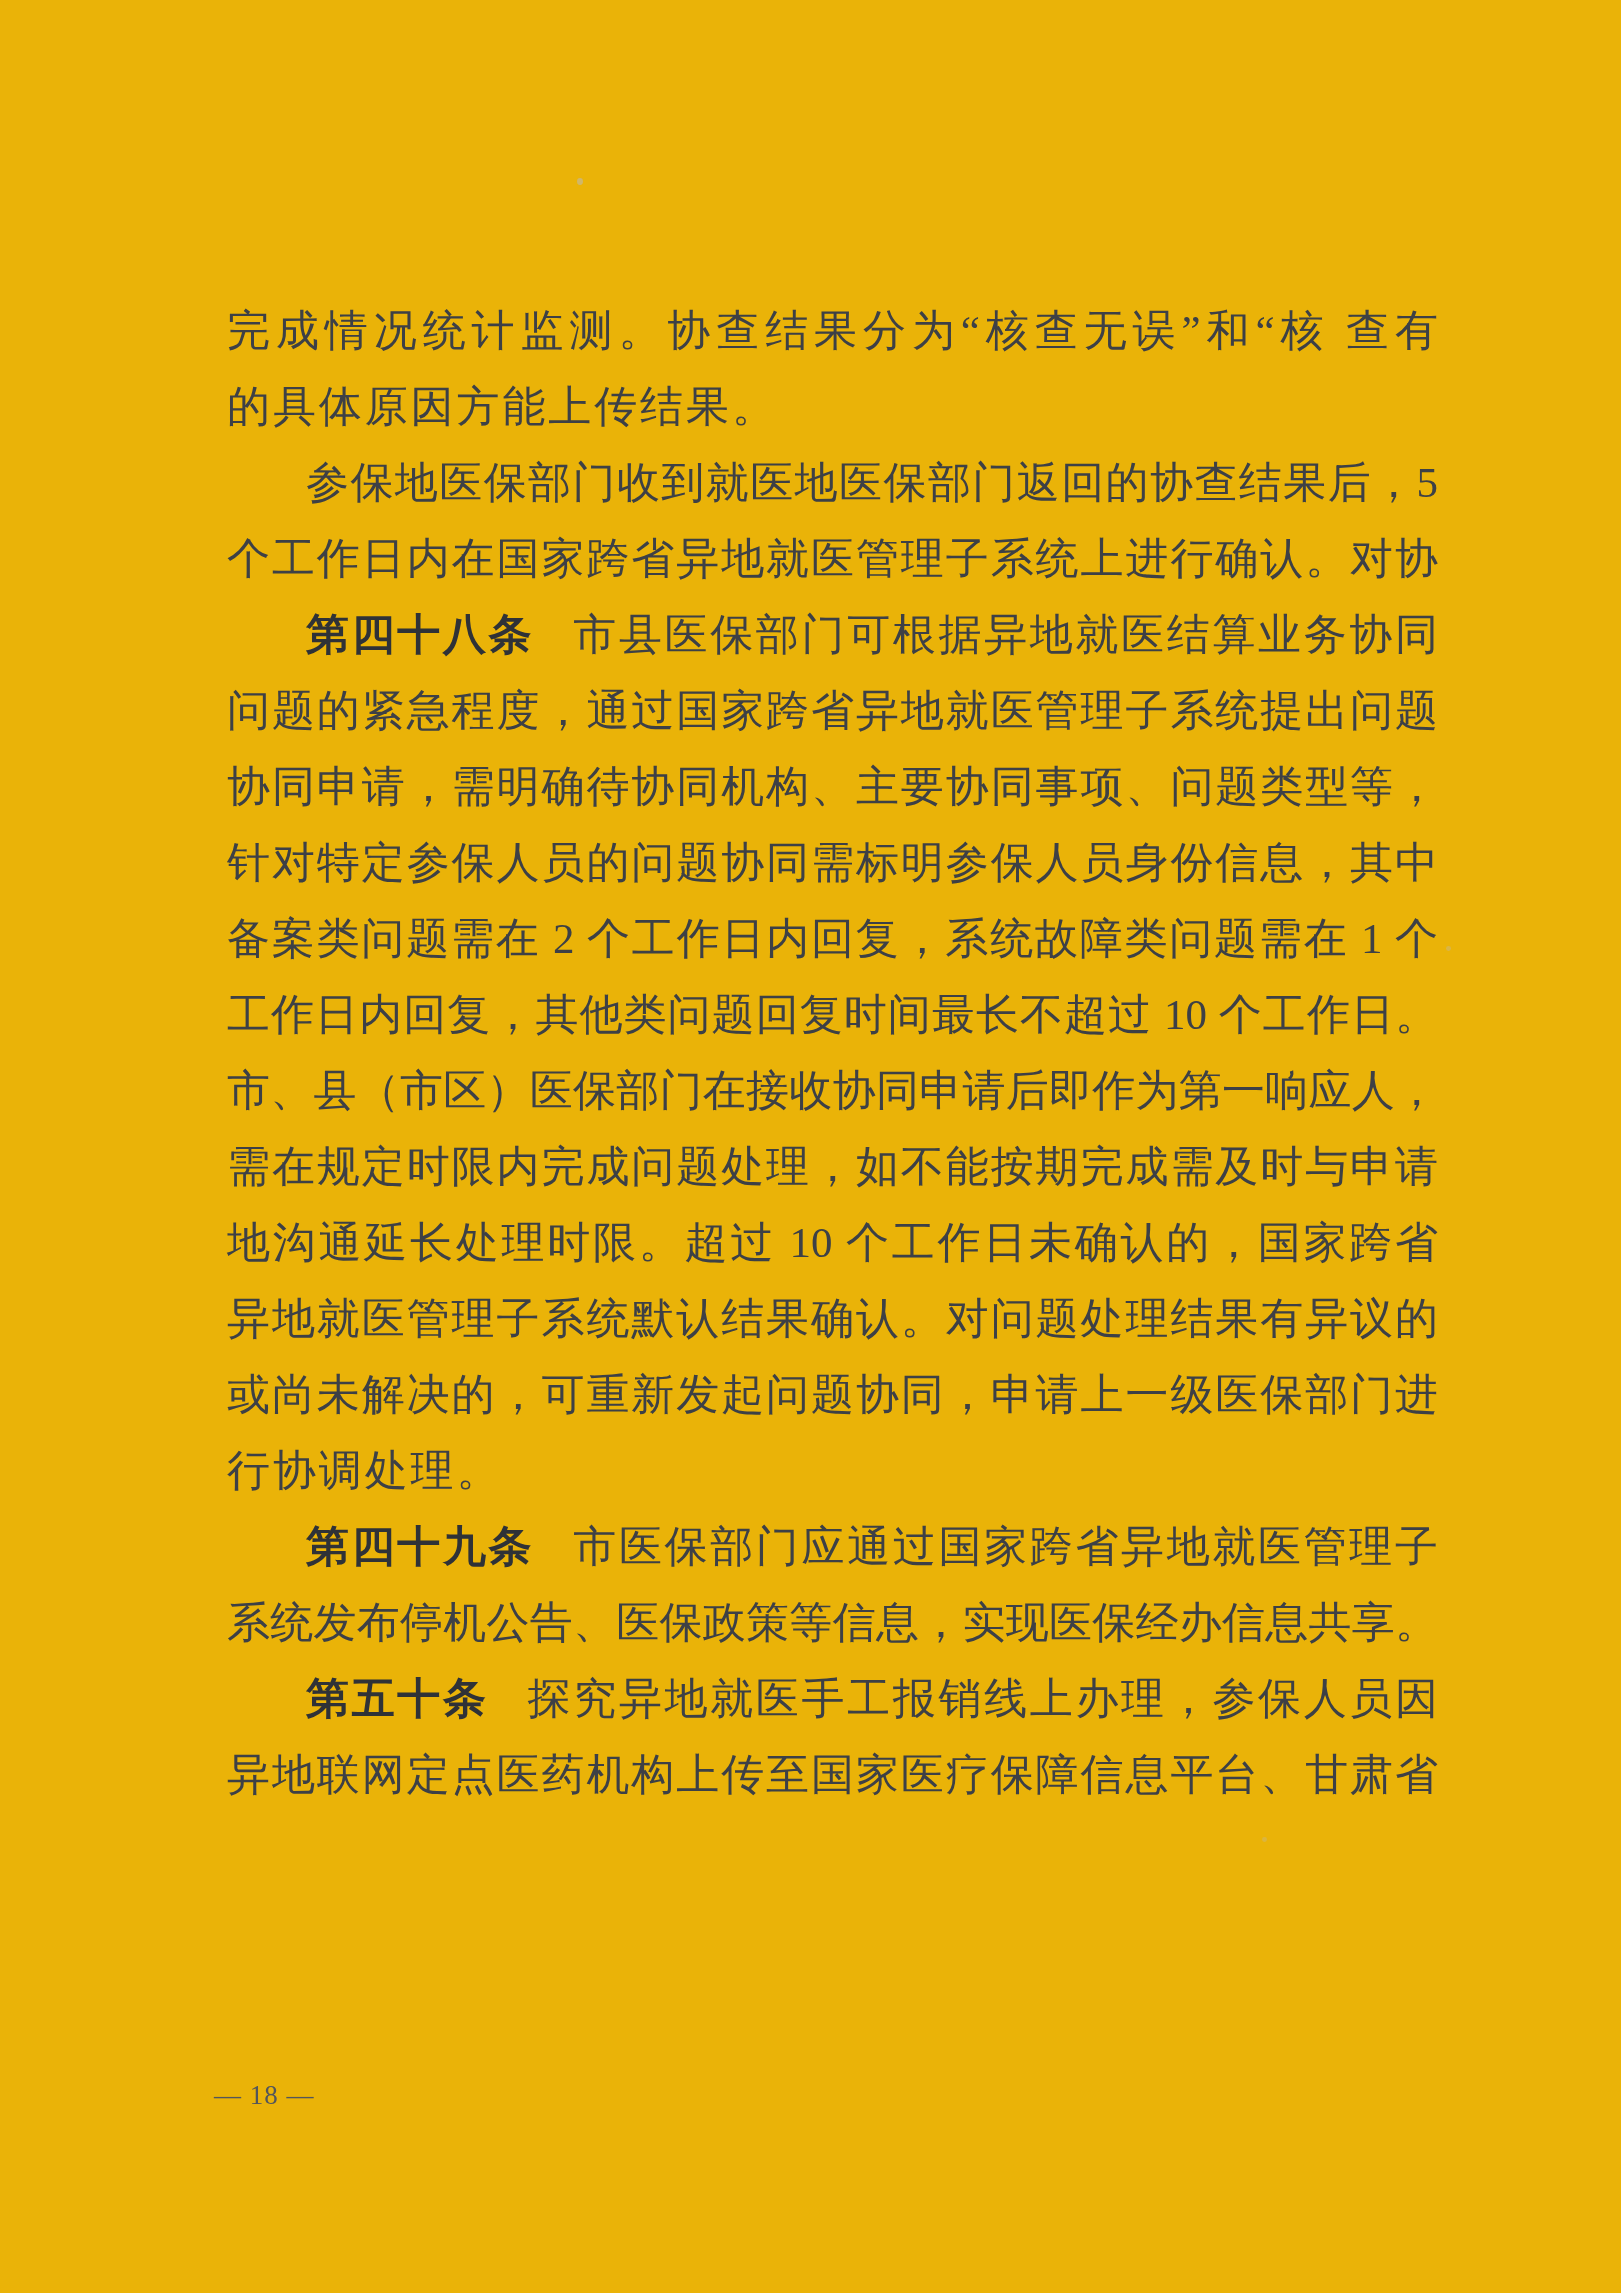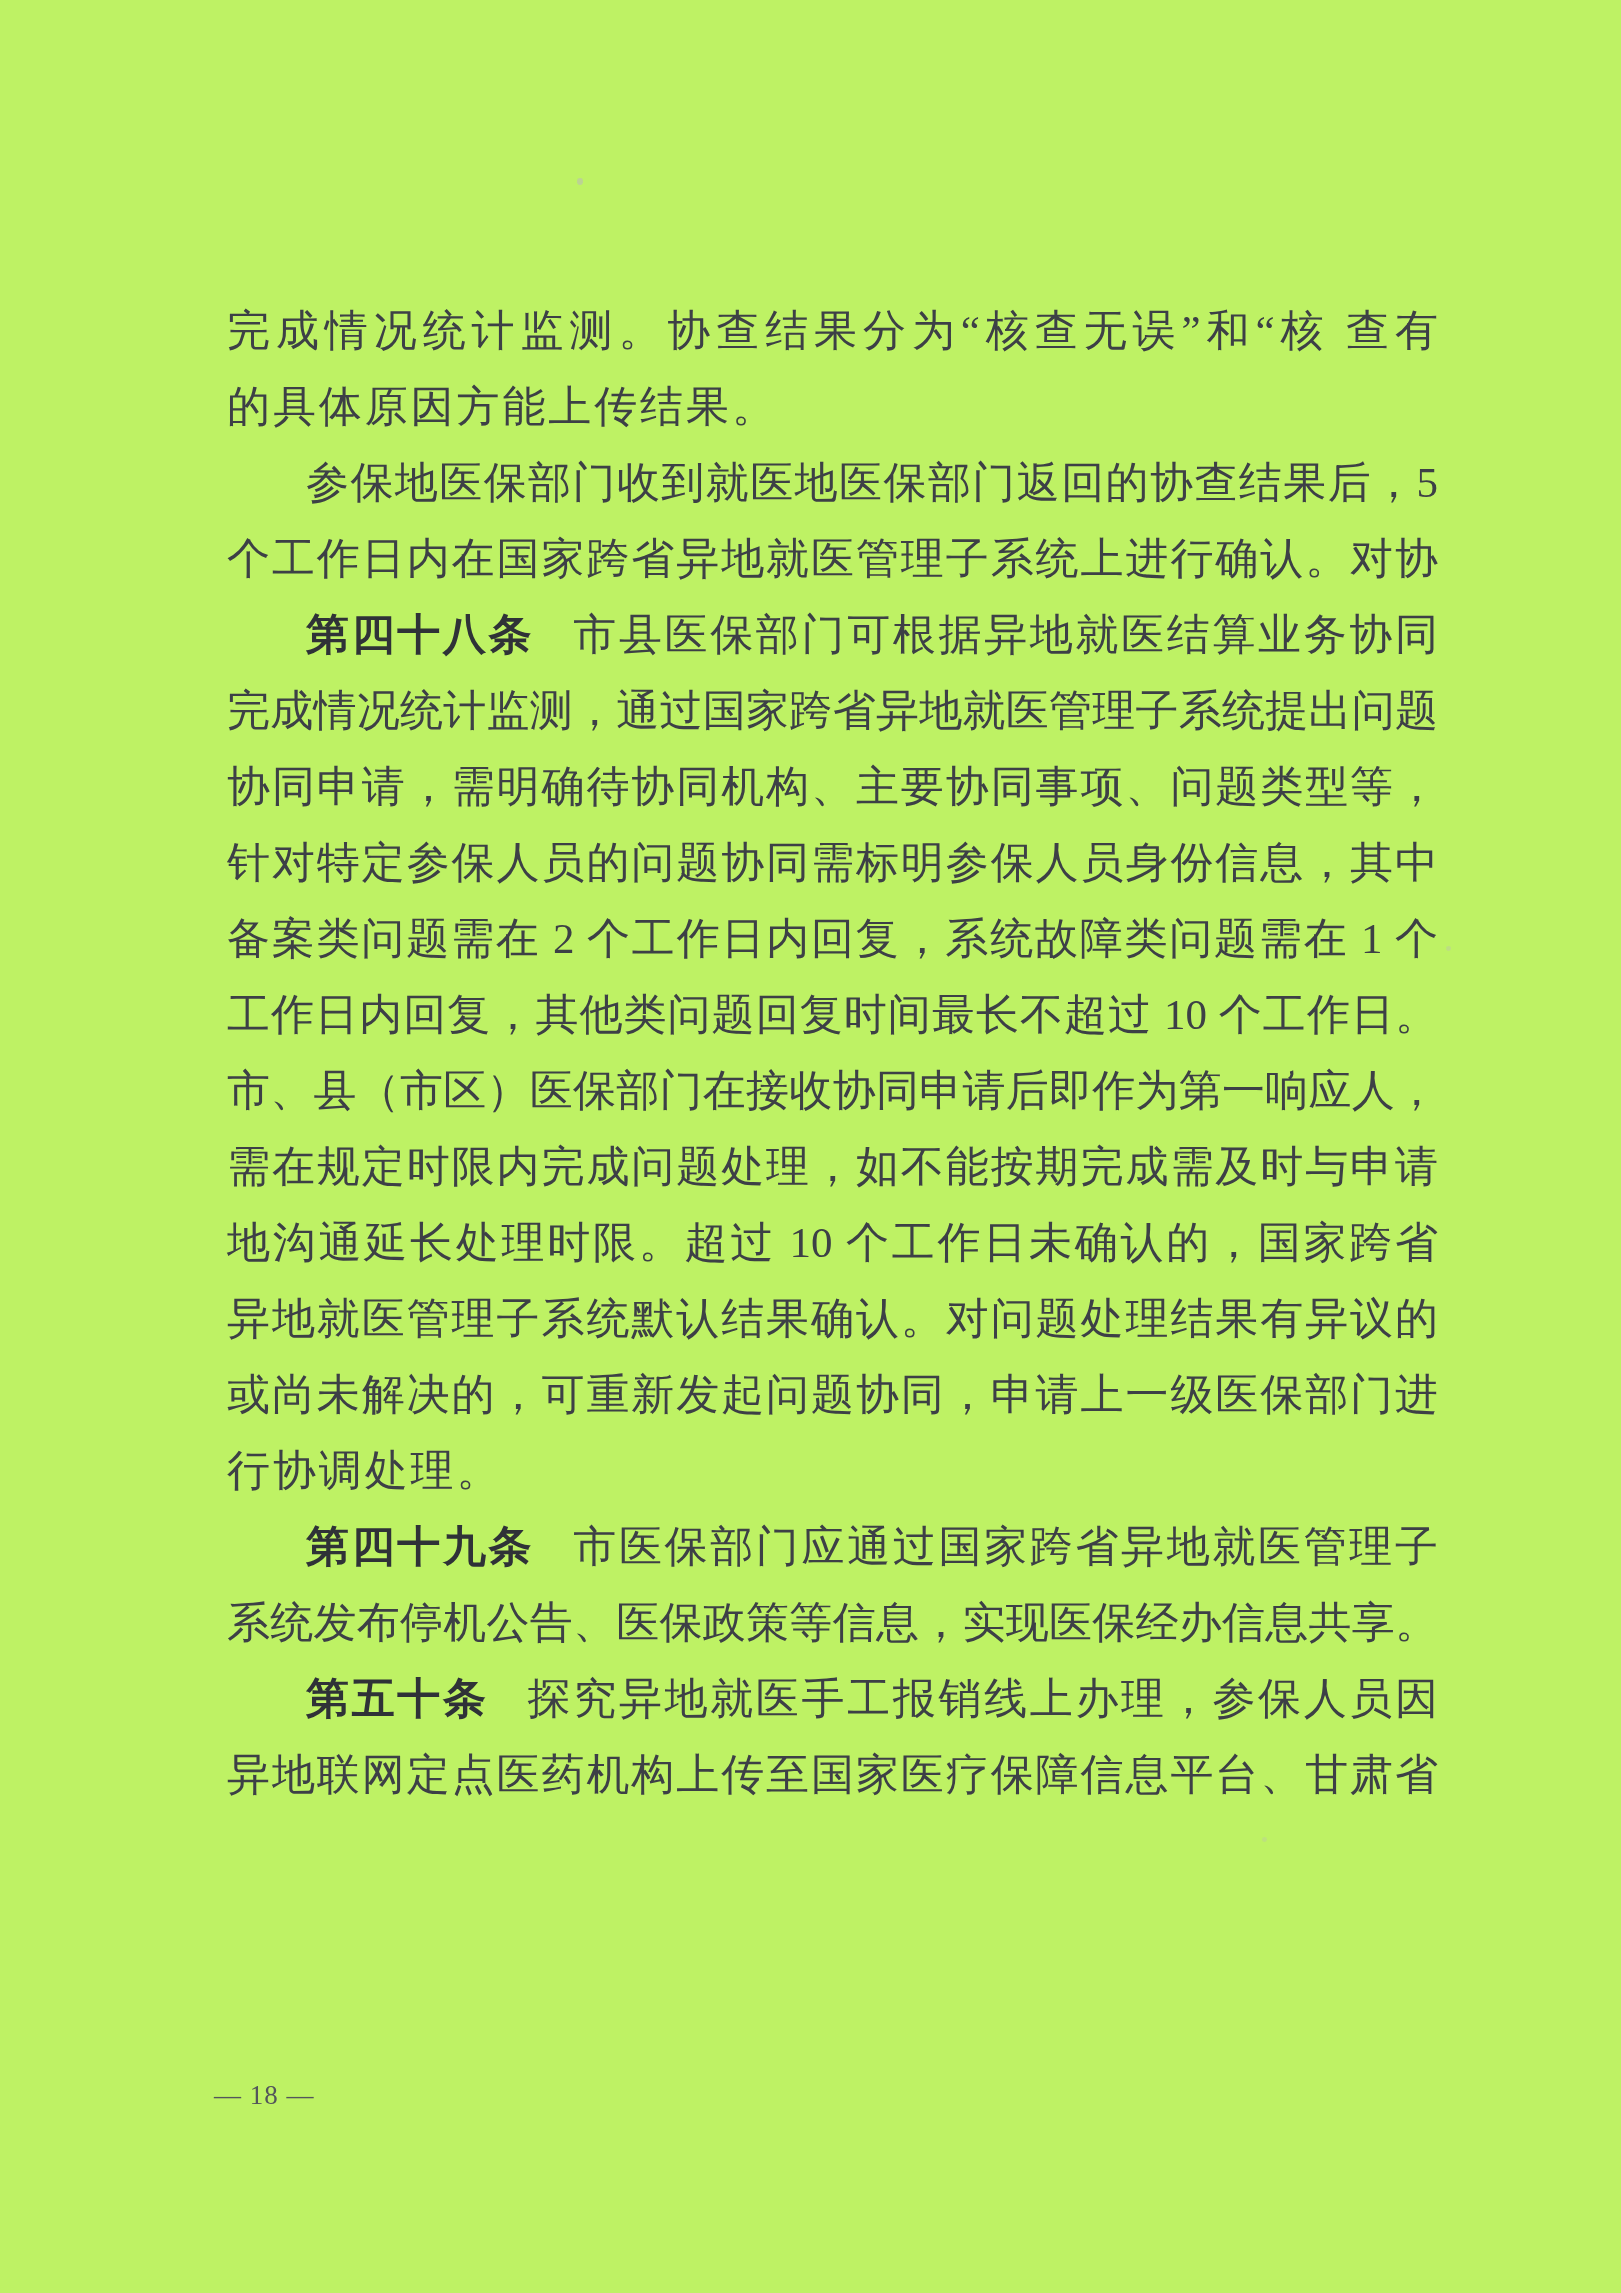--- a/index.html
+++ b/index.html
@@ -10,7 +10,7 @@
     font-family:"Liberation Serif","DejaVu Serif",serif;
     overflow:hidden;
   }
-  .page{position:absolute;inset:0;background:#bef264;}
+  .page{position:absolute;inset:0;background:#eab308;}
   .text-block{
     position:absolute;
     left:227px;top:293px;width:1211px;

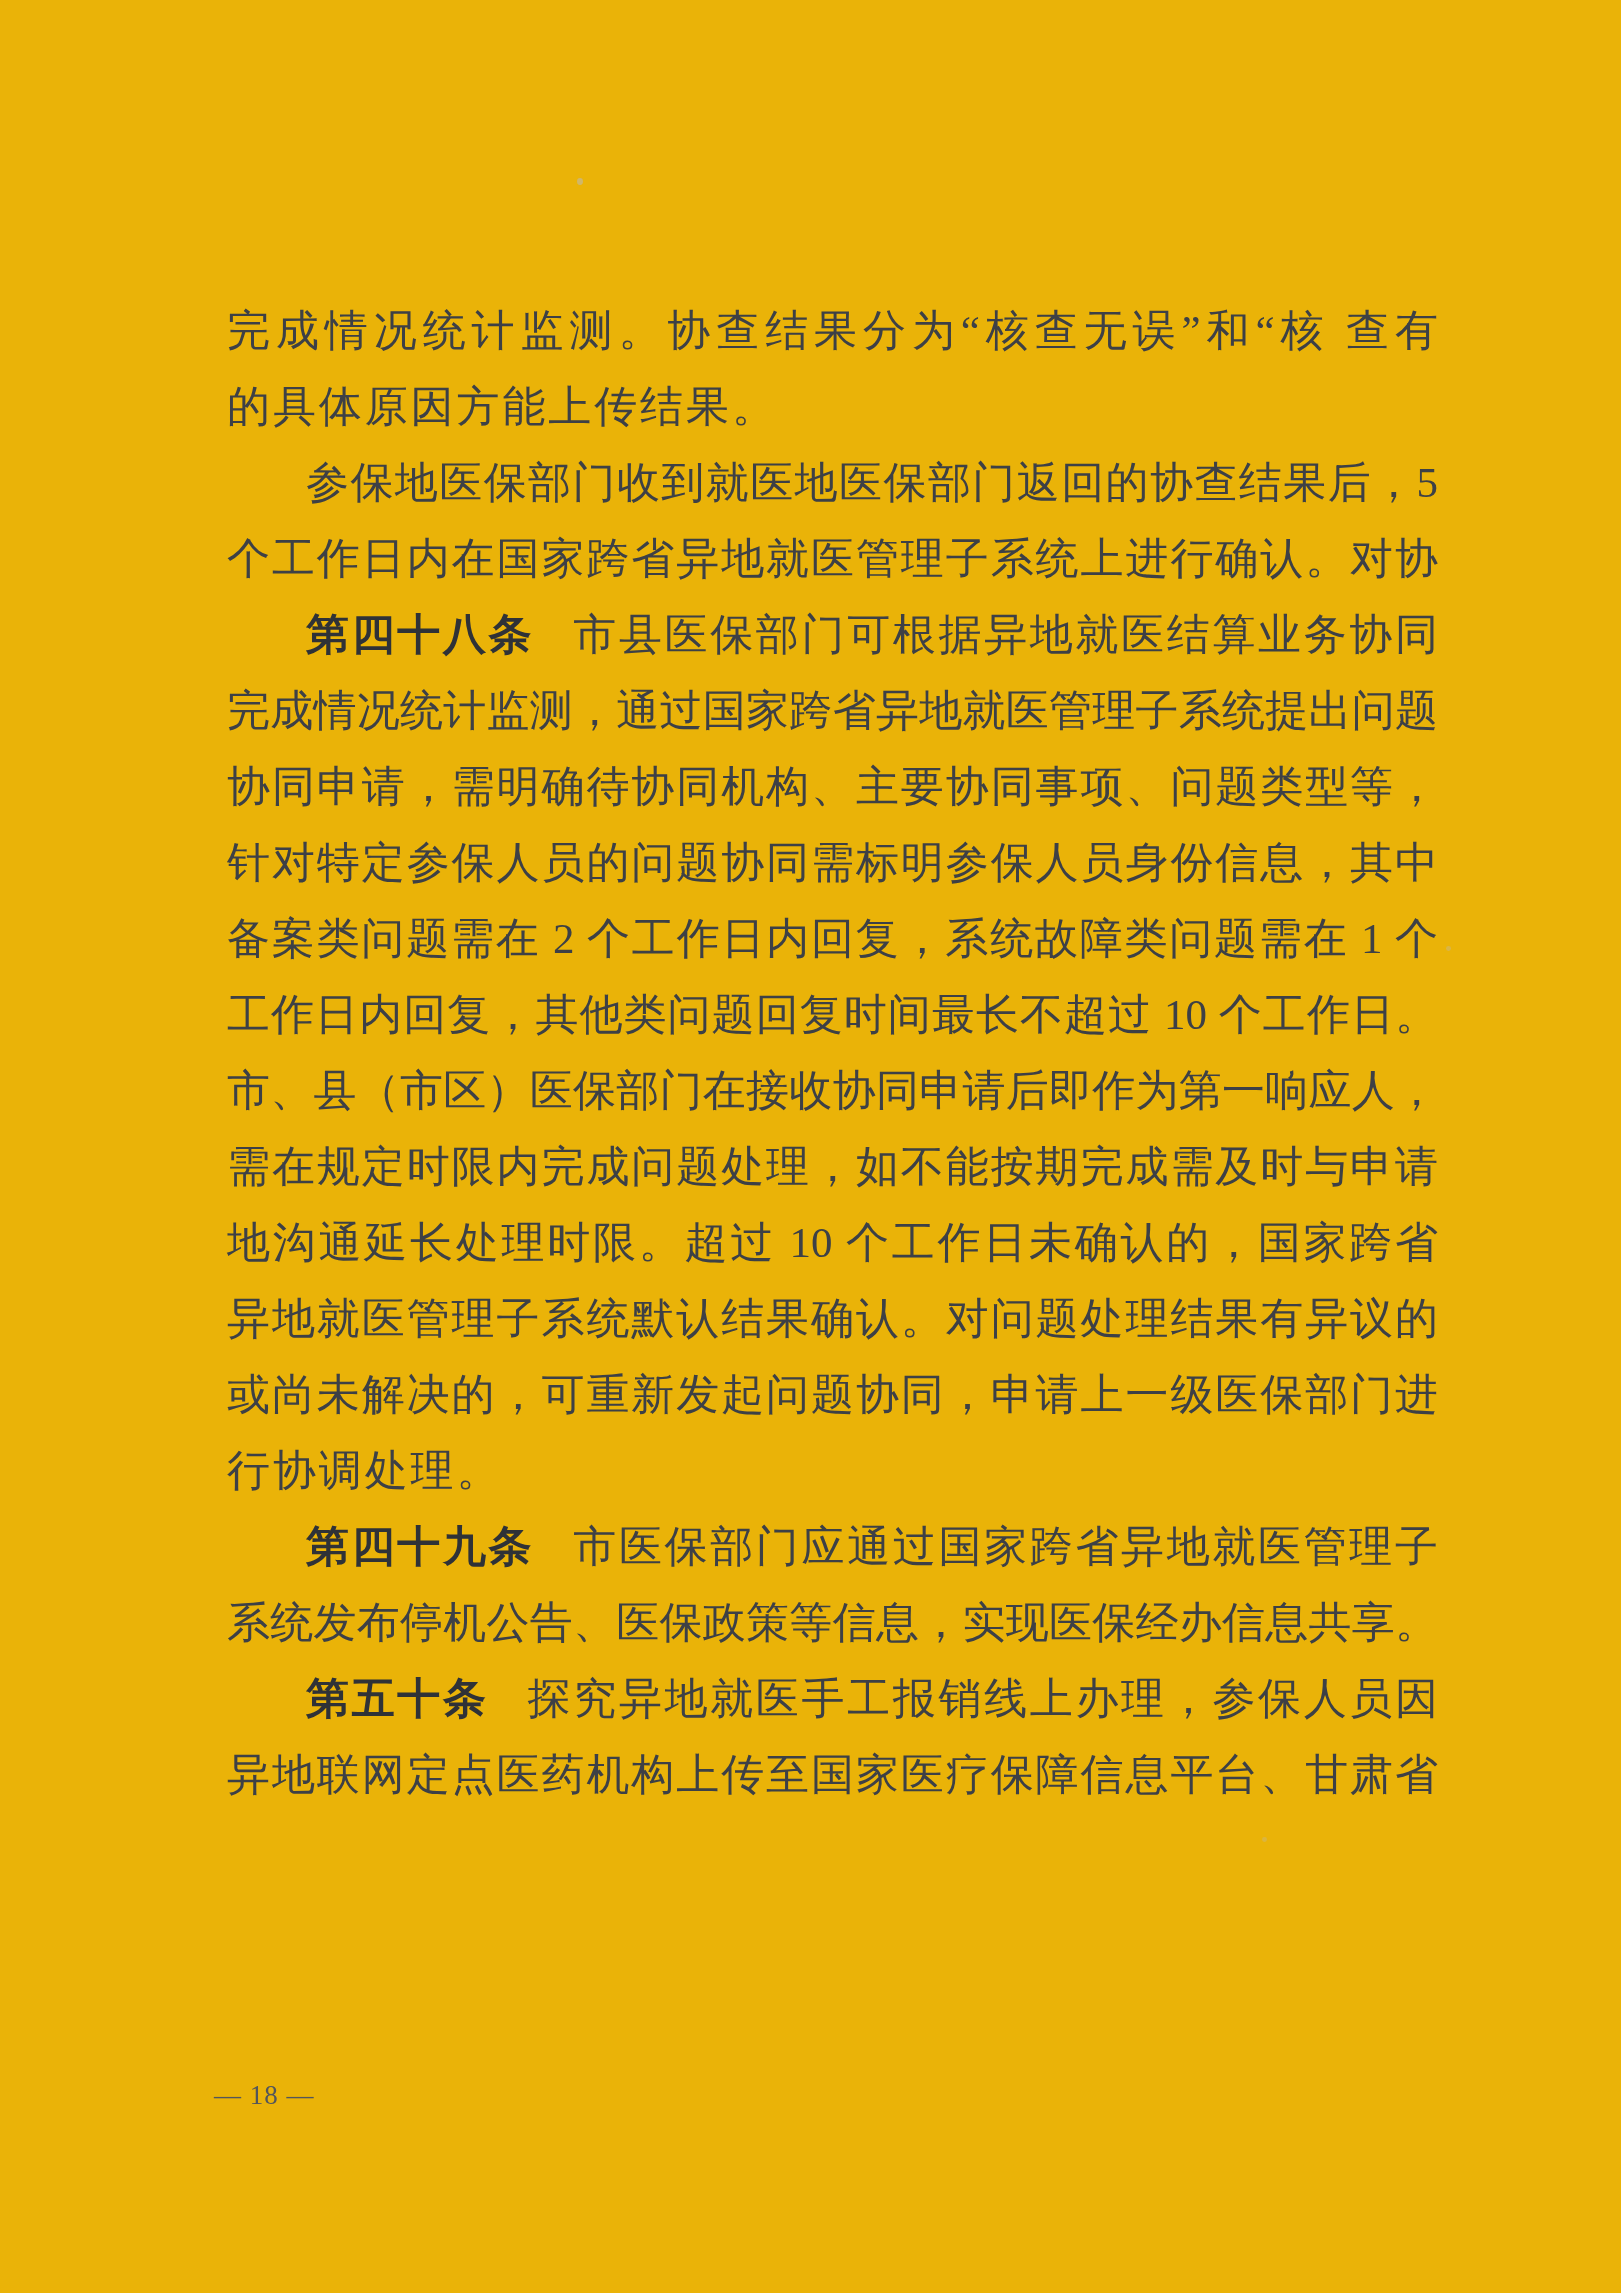--- a/index.html
+++ b/index.html
@@ -70,7 +70,7 @@
     <div class="line indent"><span>参保地医保部门收到就医地医保部门返回的协查结果后，5</span></div>
     <div class="line"><span>个工作日内在国家跨省异地就医管理子系统上进行确认。对协</span></div>
     <div class="line indent"><span class="term">第四十八条</span><span>市县医保部门可根据异地就医结算业务协同</span></div>
-    <div class="line"><span>完成情况统计监测，通过国家跨省异地就医管理子系统提出问题</span></div>
+    <div class="line"><span>问题的紧急程度，通过国家跨省异地就医管理子系统提出问题</span></div>
     <div class="line"><span>协同申请，需明确待协同机构、主要协同事项、问题类型等，</span></div>
     <div class="line"><span>针对特定参保人员的问题协同需标明参保人员身份信息，其中</span></div>
     <div class="line"><span>备案类问题需在 2 个工作日内回复，系统故障类问题需在 1 个</span></div>

